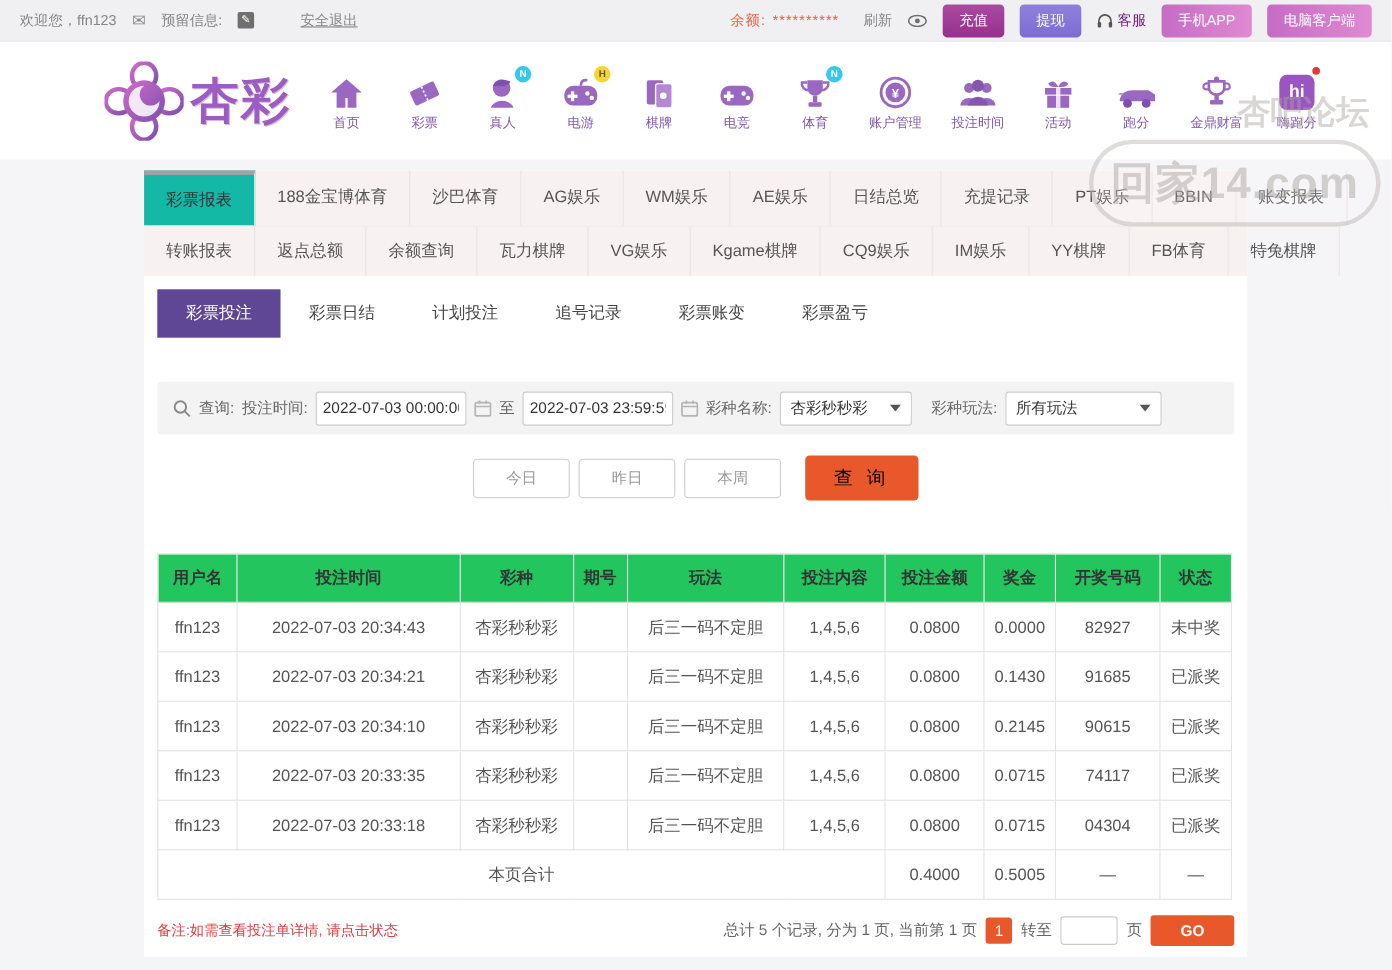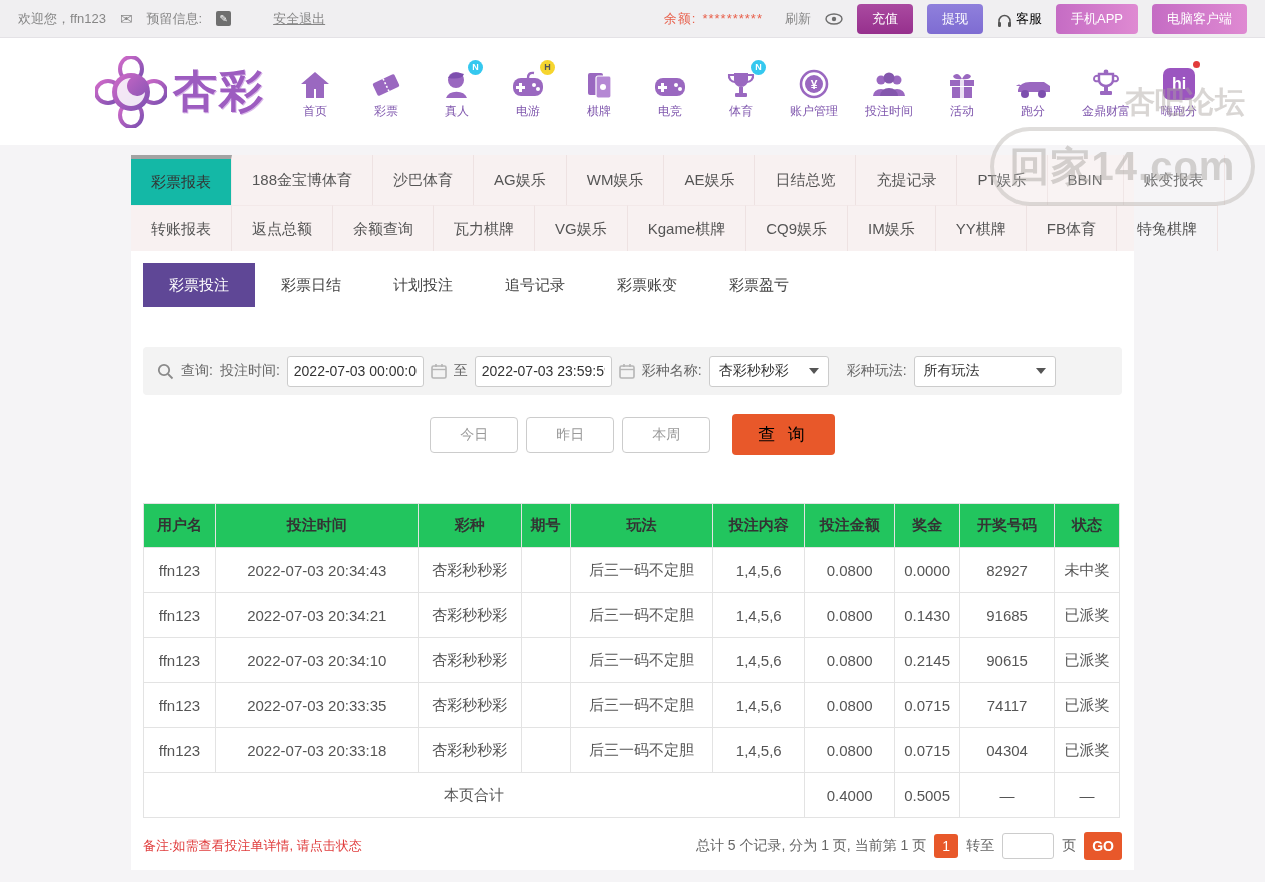--- a/index.html
+++ b/index.html
@@ -130,7 +130,7 @@
     </svg>
     <button class="tb-btn btn-recharge">充值</button>
     <button class="tb-btn btn-withdraw">提现</button>
-    <span style="display:flex;align-items:flex-end;gap:4px;color:#000000;">
+    <span style="display:flex;align-items:center;gap:4px;color:#701a75;">
       <svg class="svg-ico" width="15" height="14" viewBox="0 0 15 14">
         <path d="M2 9 V7 a5.5 5.5 0 0 1 11 0 V9" fill="none" stroke="#555" stroke-width="1.5"></path>
         <rect x="1" y="8" width="3" height="5" rx="1.2" fill="#555"></rect>

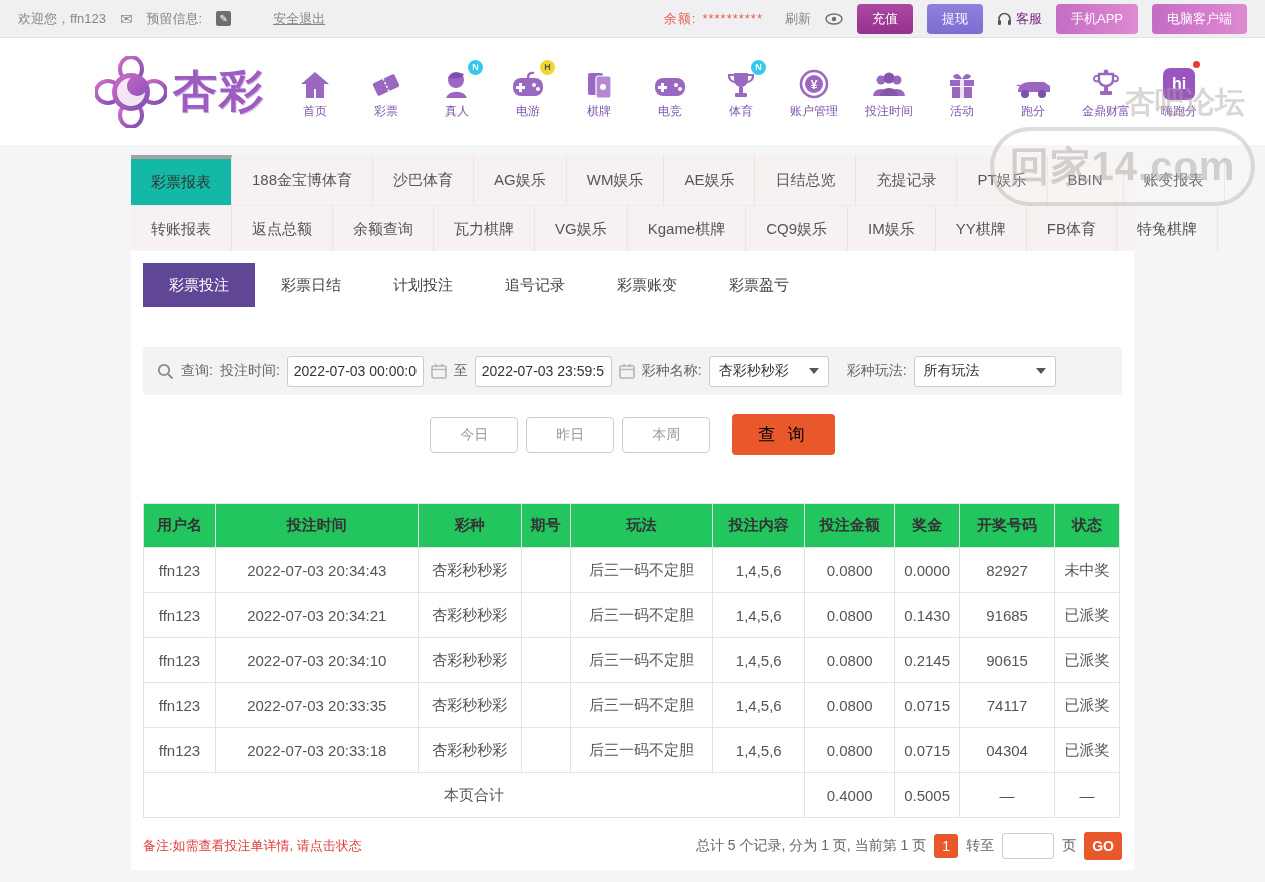--- a/index.html
+++ b/index.html
@@ -107,7 +107,7 @@
   .goto-input { width:52px; height:26px; border:1px solid #ccc; border-radius:3px;
     background:#fff; padding:0 4px; font-size:14px; }
   .go-btn { background:#e8582a; border:none; border-radius:3px; color:#fff; font-size:14px;
-    font-weight:bold; padding:6px 8px; cursor:pointer; }
+    font-weight:bold; padding:6px 27px; cursor:pointer; }
 </style>
 </head>
 <body>

